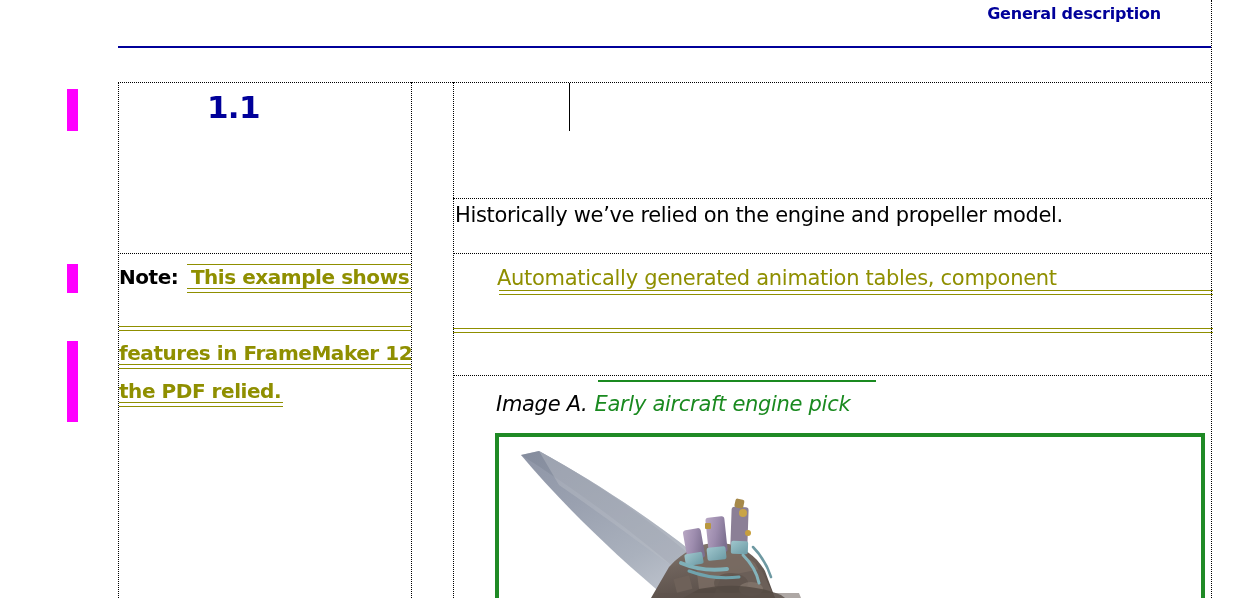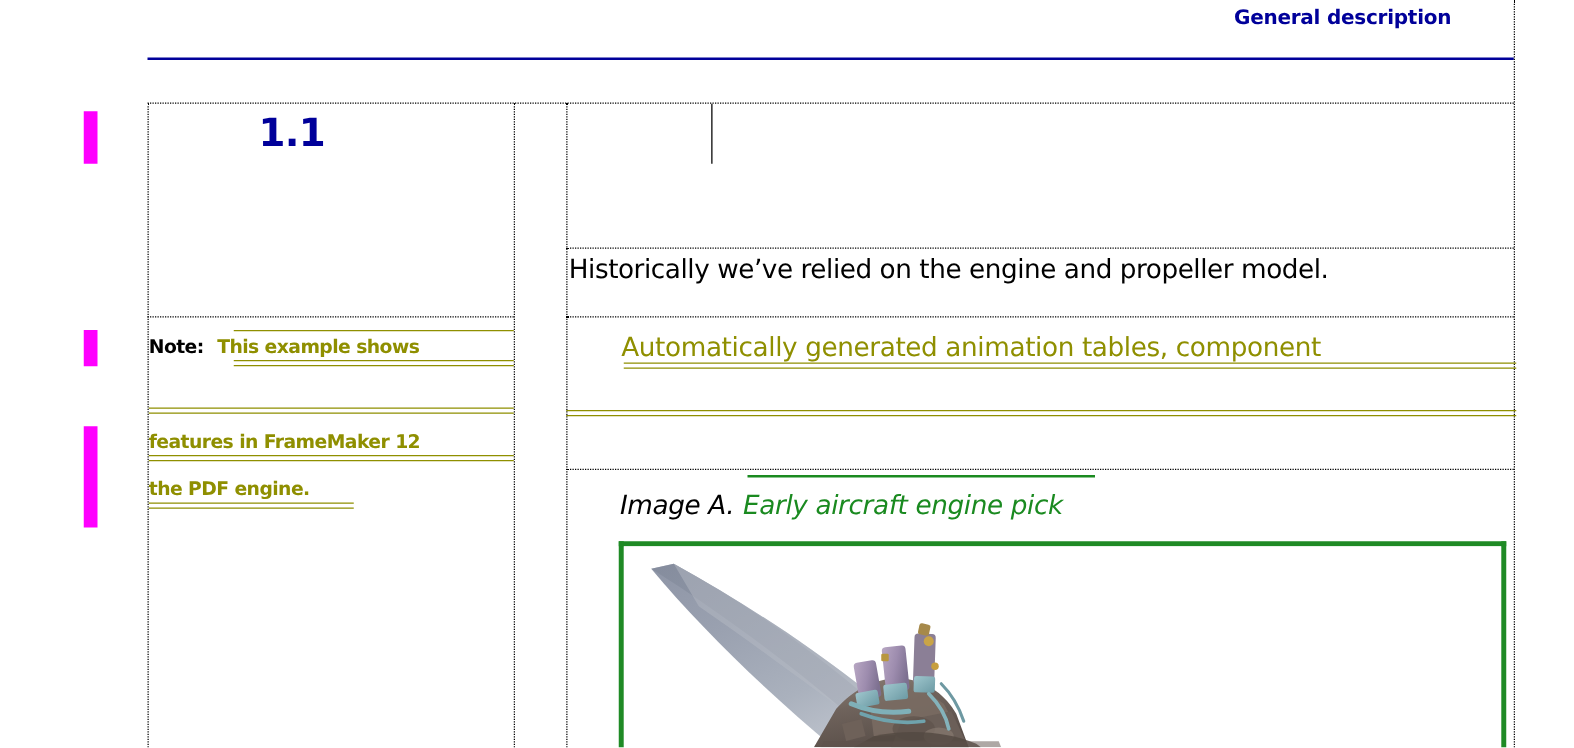--- a/index.html
+++ b/index.html
@@ -136,7 +136,7 @@
     height: 38px;
     white-space: nowrap;
     font-family: "DejaVu Sans", sans-serif;
-    font-size: 15px;
+    font-size: 20px;
     font-weight: bold;
     letter-spacing: -0.45px;
     color: #8f8f00;

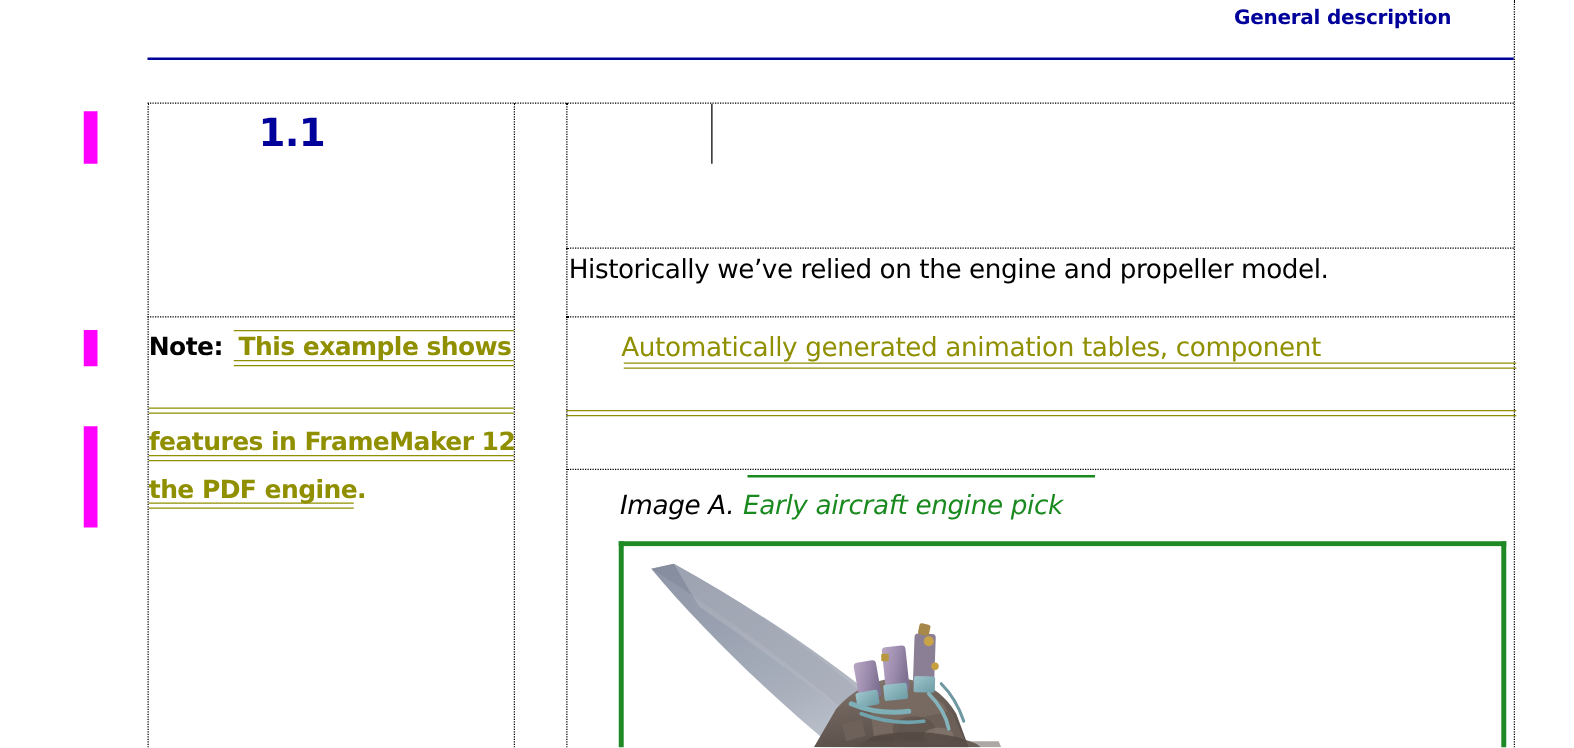--- a/index.html
+++ b/index.html
@@ -302,7 +302,7 @@
 
 
     <div class="note-row">
-      <span>the PDF engine.</span>
+      <span>the PDF relied.</span>
       <span class="rule-u1" style="left:0px; width:164px;"></span>
       <span class="rule-u2" style="left:0px; width:164px;"></span>
     </div>

